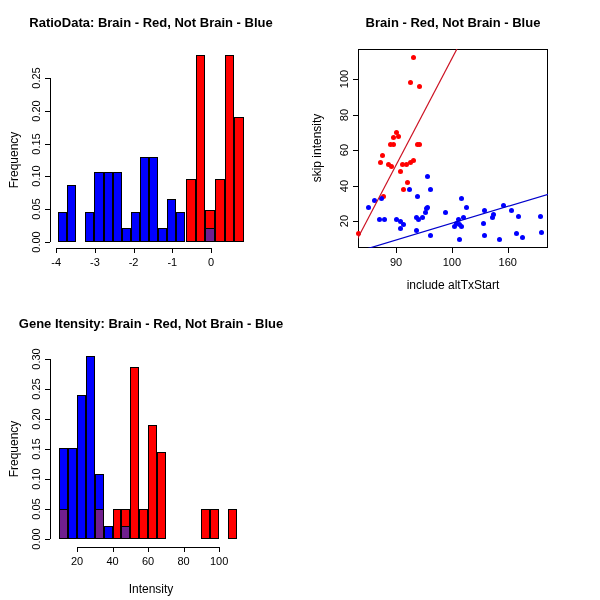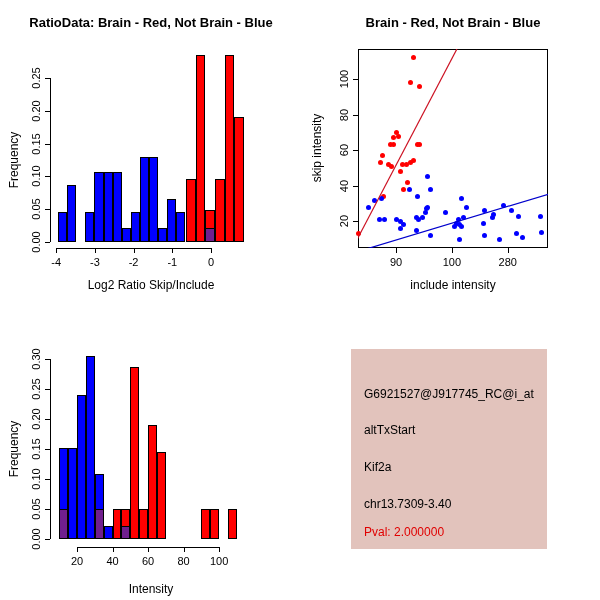--- a/index.html
+++ b/index.html
@@ -71,7 +71,7 @@
       <div style="position: absolute; left: 451.882px; top: 248px; width: 1px; height: 5px; background: rgb(0, 0, 0);"></div>
       <div class="tick" style="position: absolute; left: 451.882px; top: 256px; transform: translateX(-50%);">100</div>
       <div style="position: absolute; left: 507.765px; top: 248px; width: 1px; height: 5px; background: rgb(0, 0, 0);"></div>
-      <div class="tick" style="position: absolute; left: 507.765px; top: 256px; transform: translateX(-50%);">280</div>
+      <div class="tick" style="position: absolute; left: 507.765px; top: 256px; transform: translateX(-50%);">160</div>
       <div style="position: absolute; left: 353px; top: 221.348px; width: 5px; height: 1px; background: rgb(0, 0, 0);"></div>
       <div class="tick" style="position: absolute; left: 344px; top: 221.348px; transform: translate(-50%, -50%) rotate(-90deg);">20</div>
       <div style="position: absolute; left: 353px; top: 185.812px; width: 5px; height: 1px; background: rgb(0, 0, 0);"></div>

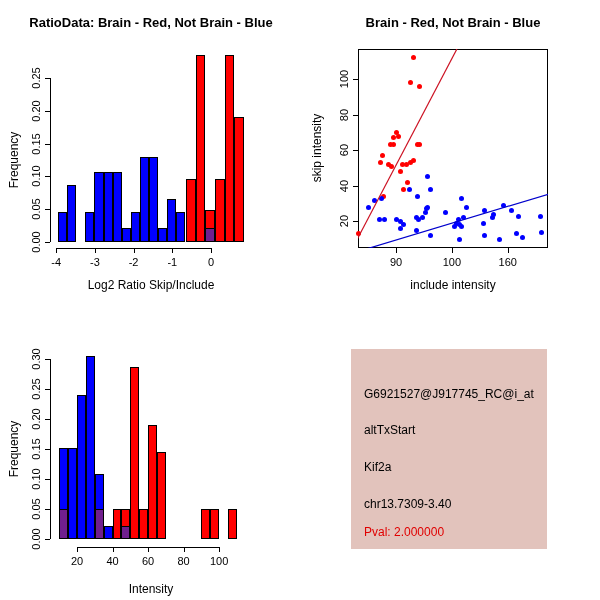--- a/index.html
+++ b/index.html
@@ -204,7 +204,6 @@
   <div class="title" style="left:151px;top:15px">RatioData: Brain - Red, Not Brain - Blue</div>
   <div class="title" style="left:453px;top:15px">Brain - Red, Not Brain - Blue</div>
 
-  <div class="axlab" style="left:151px;top:278px">Log2 Ratio Skip/Include</div>
   <div class="axlab rot" style="left:14px;top:160px">Frequency</div>
 
   <div class="axlab" style="left:453px;top:278px">include intensity</div>

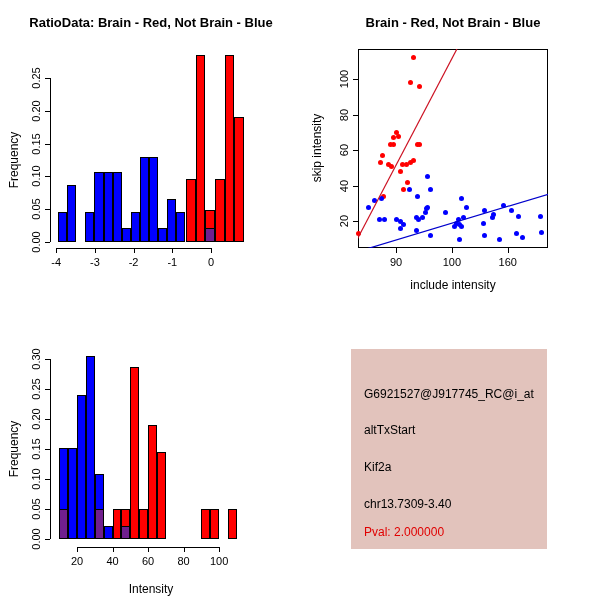--- a/index.html
+++ b/index.html
@@ -206,7 +206,7 @@
 
   <div class="axlab rot" style="left:14px;top:160px">Frequency</div>
 
-  <div class="axlab" style="left:453px;top:278px">include intensity</div>
+  <div class="axlab" style="left:453px;top:278px">include altTxStart</div>
   <div class="axlab rot" style="left:317px;top:148px">skip intensity</div>
 
   <div class="axlab" style="left:151px;top:582px">Intensity</div>

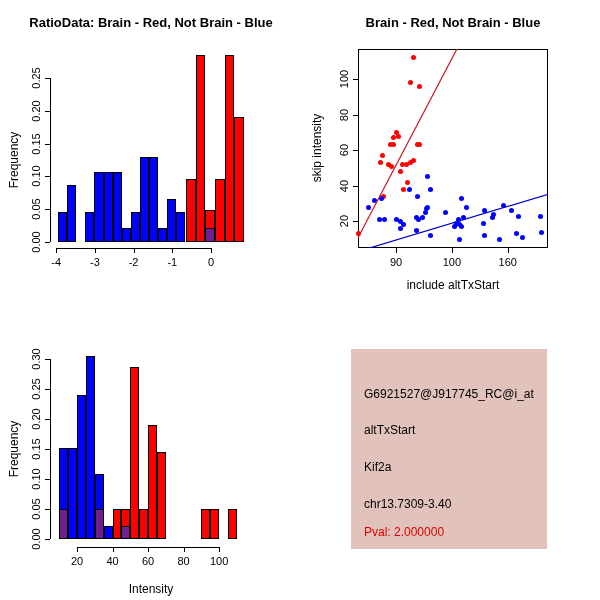--- a/index.html
+++ b/index.html
@@ -203,6 +203,7 @@
 
   <div class="title" style="left:151px;top:15px">RatioData: Brain - Red, Not Brain - Blue</div>
   <div class="title" style="left:453px;top:15px">Brain - Red, Not Brain - Blue</div>
+  <div class="title" style="left:151px;top:316px">Gene Itensity: Brain - Red, Not Brain - Blue</div>
 
   <div class="axlab rot" style="left:14px;top:160px">Frequency</div>
 

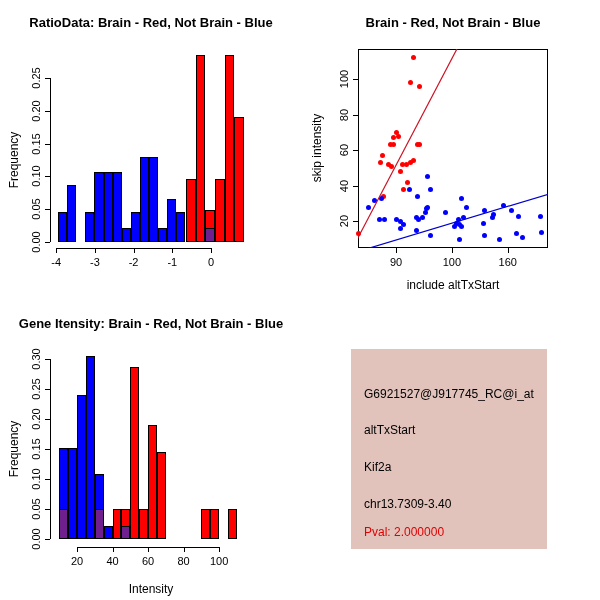--- a/index.html
+++ b/index.html
@@ -213,13 +213,6 @@
   <div class="axlab" style="left:151px;top:582px">Intensity</div>
   <div class="axlab rot" style="left:14px;top:449px">Frequency</div>
 
-  <div id="info-box" style="background: rgb(226, 195, 188);">
-    <span style="top:38px">G6921527@J917745_RC@i_at</span>
-    <span style="top:74px">altTxStart</span>
-    <span style="top:111px">Kif2a</span>
-    <span style="top:148px">chr13.7309-3.40</span>
-    <span style="top: 176px; color: rgb(224, 0, 0);" id="pval-text">Pval: 2.000000</span>
-  </div>
 </div>
 
 </body></html>

